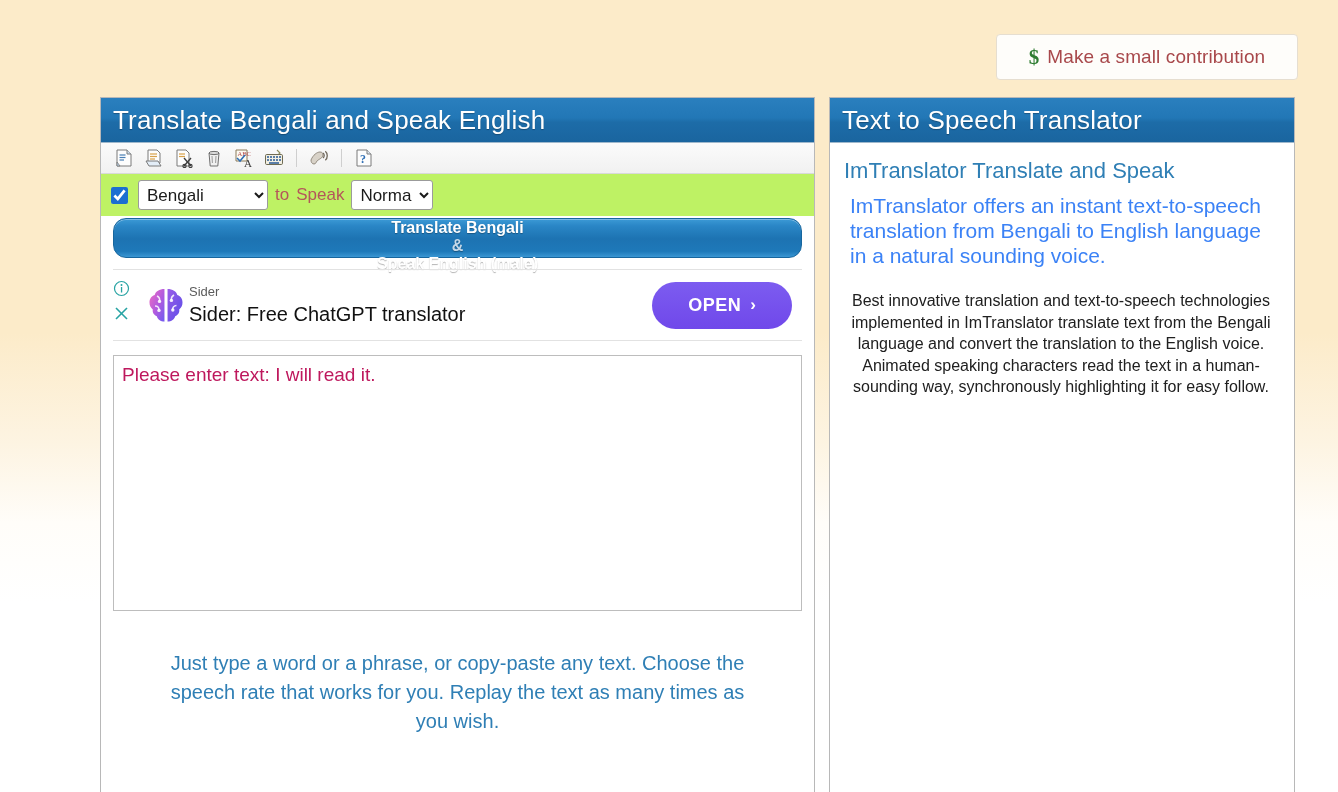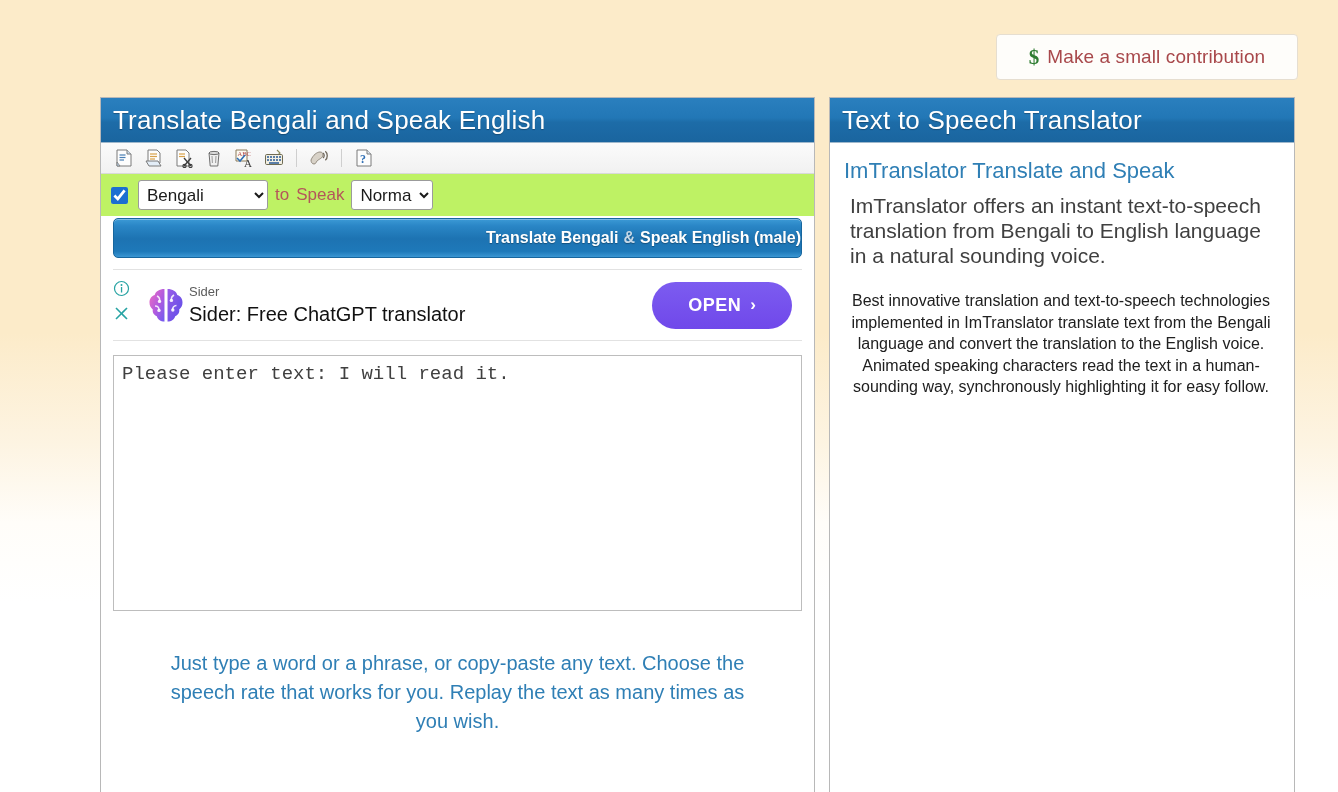--- a/index.html
+++ b/index.html
@@ -197,7 +197,7 @@
     font-weight: normal; line-height: 28px;
   }
   #r-lead {
-    color: #404040; font-size: 21px; line-height: 25px;
+    color: #3b82f6; font-size: 21px; line-height: 25px;
     margin: 4px 0 22px 6px;
   }
   #r-body {

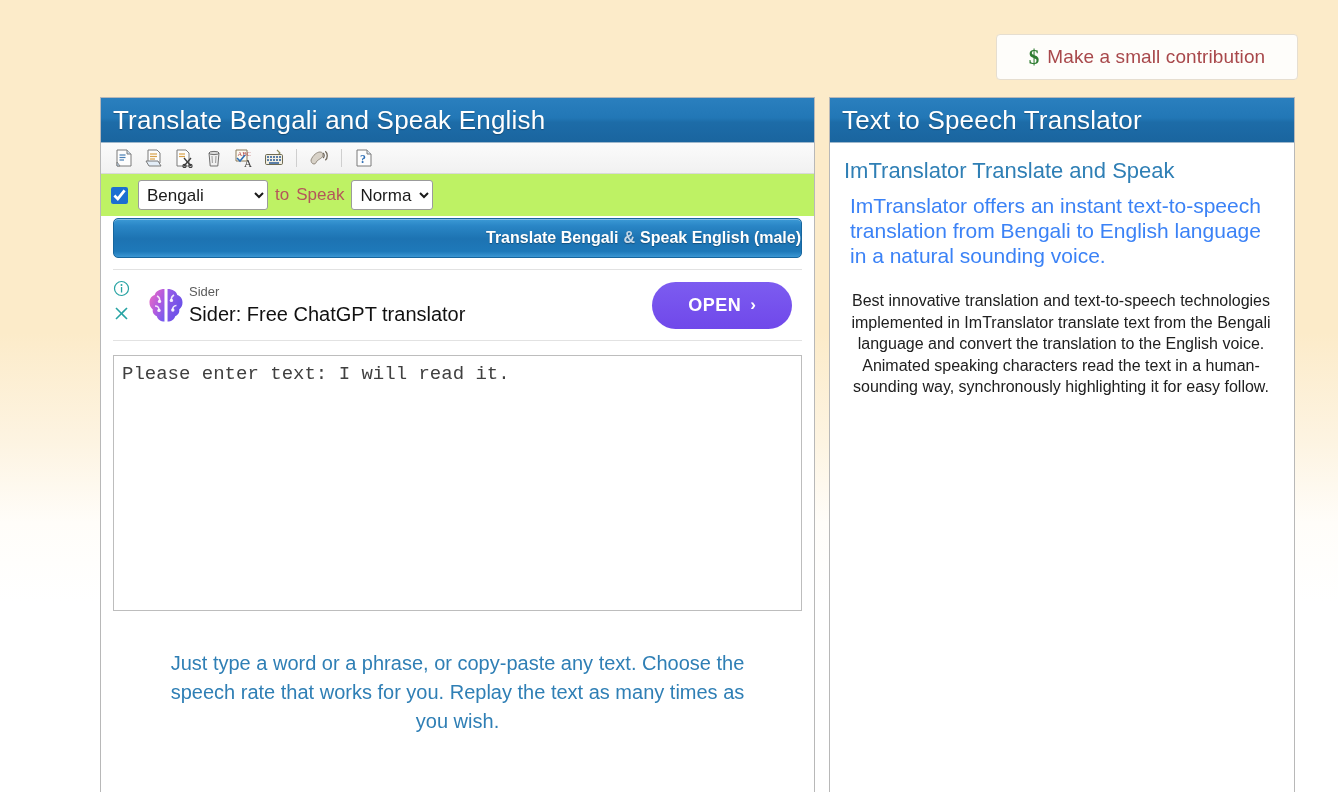--- a/index.html
+++ b/index.html
@@ -122,12 +122,13 @@
   #translate-btn {
     margin: 2px 12px 0 12px;
     height: 40px;
-    border-radius: 5px;
+    border-radius: 13px;
     background: linear-gradient(to bottom, #3c9ad6 0%, #2a86c6 18%, #1d73b2 52%, #1e79b9 85%, #3a96d3 100%);
     border: 1px solid #17669e;
-    display: flex; align-items: center; justify-content: flex-end;
+    display: flex; align-items: center; justify-content: space-between;
     cursor: pointer;
     box-shadow: inset 0 1px 0 rgba(255,255,255,.35);
+    flex-direction: column;
   }
   #translate-btn .bt {
     color: #ffffff; font-size: 16px; font-weight: bold;

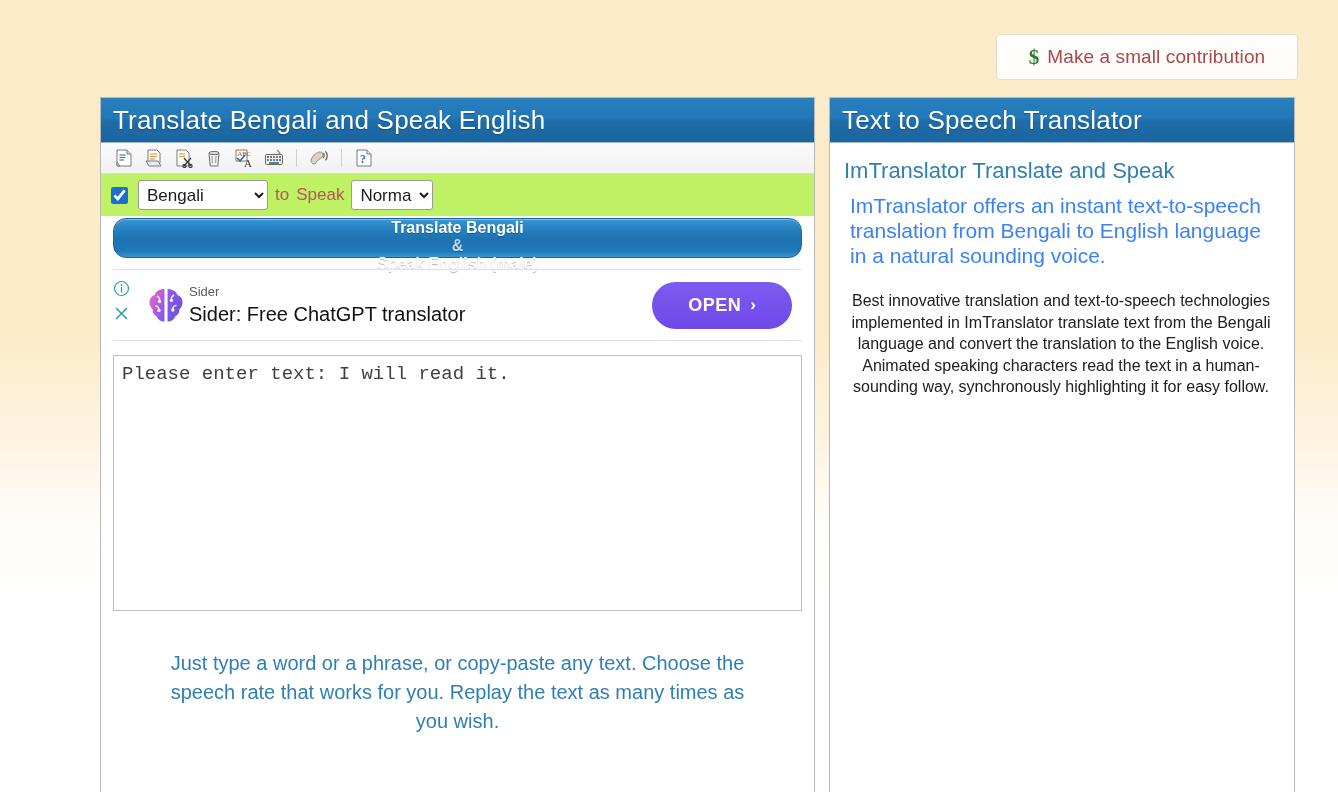--- a/index.html
+++ b/index.html
@@ -173,9 +173,9 @@
     height: 256px;
     border: 1px solid #bdbdbd;
     background: #ffffff;
-    font-family: Liberation Mono, monospace;
+    font-family: Liberation Sans, sans-serif;
     font-size: 19px;
-    color: #404040;
+    color: #be185d;
     padding: 6px 8px;
     resize: none;
     outline: none;

